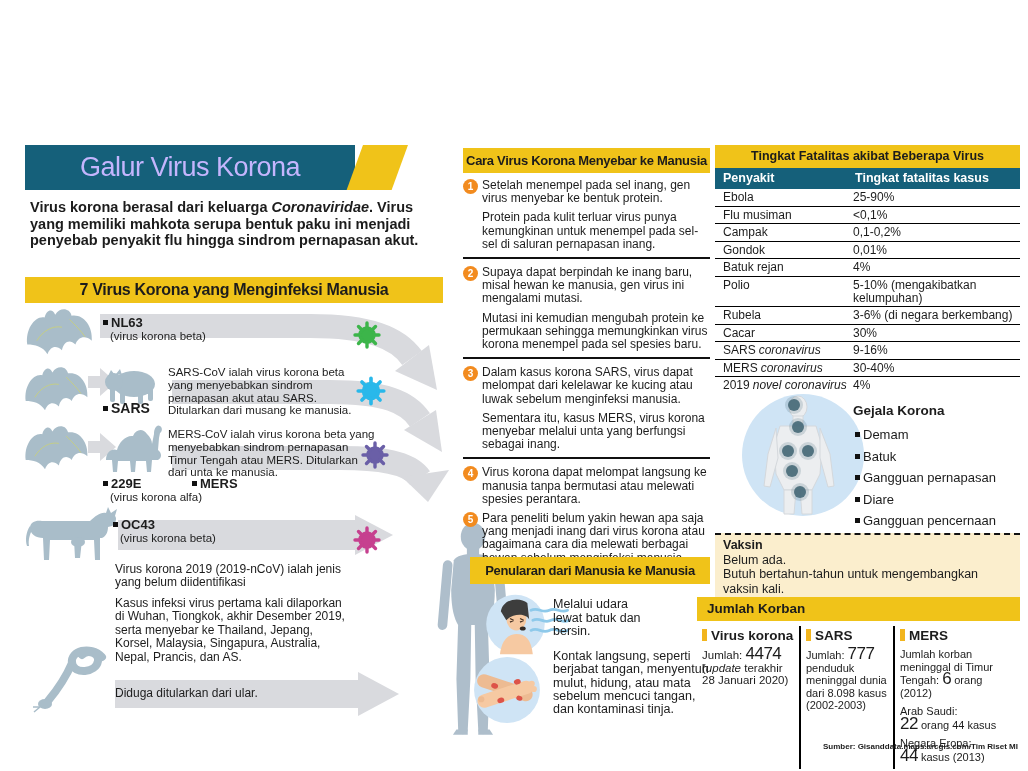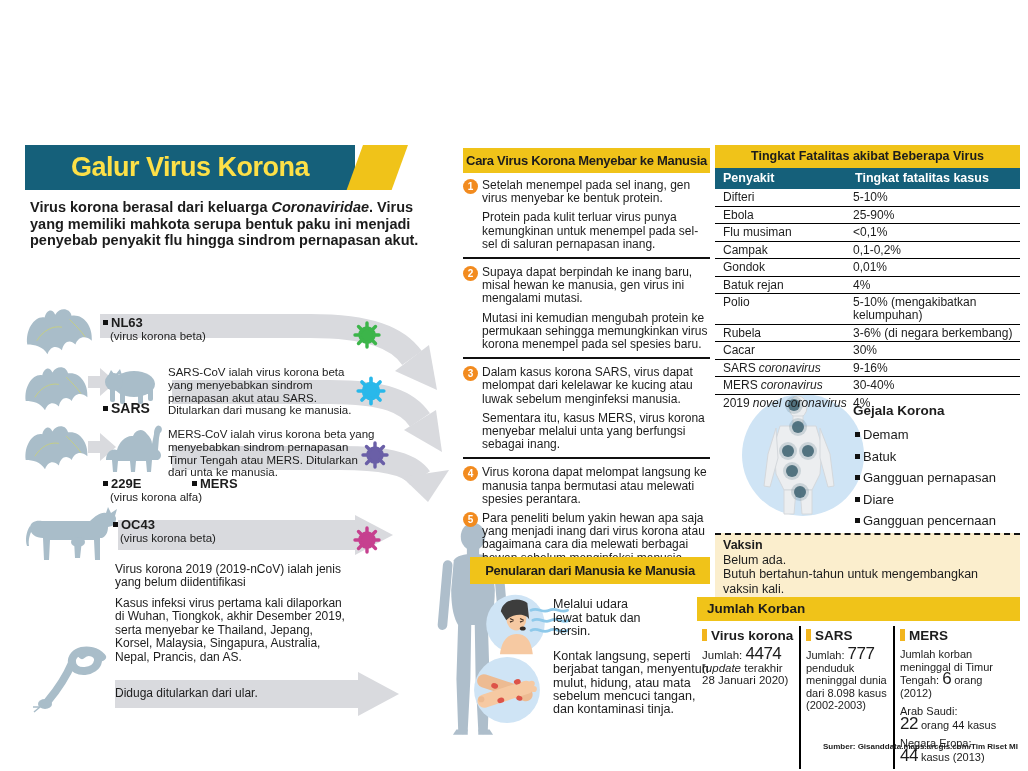--- a/index.html
+++ b/index.html
@@ -9,7 +9,7 @@
   
   .title-bar{left:25px;top:145px;width:330px;height:45px;background:#15607a;z-index:4;
              display:flex;align-items:center;justify-content:center}
-  .title-bar h1{margin:0;color:#fde047;font-size:27px;font-weight:bold;letter-spacing:-.5px}
+  .title-bar h1{margin:0;color:#c4b5fd;font-size:27px;font-weight:normal;letter-spacing:-.5px}
   .title-accent{left:363px;top:145px;width:45px;height:45px;background:#f0c319;
                 transform:skewX(-20deg);transform-origin:top left;z-index:4}
   .intro{left:30px;top:199px;width:418px;font-size:14.5px;font-weight:bold;line-height:16.5px;z-index:4}

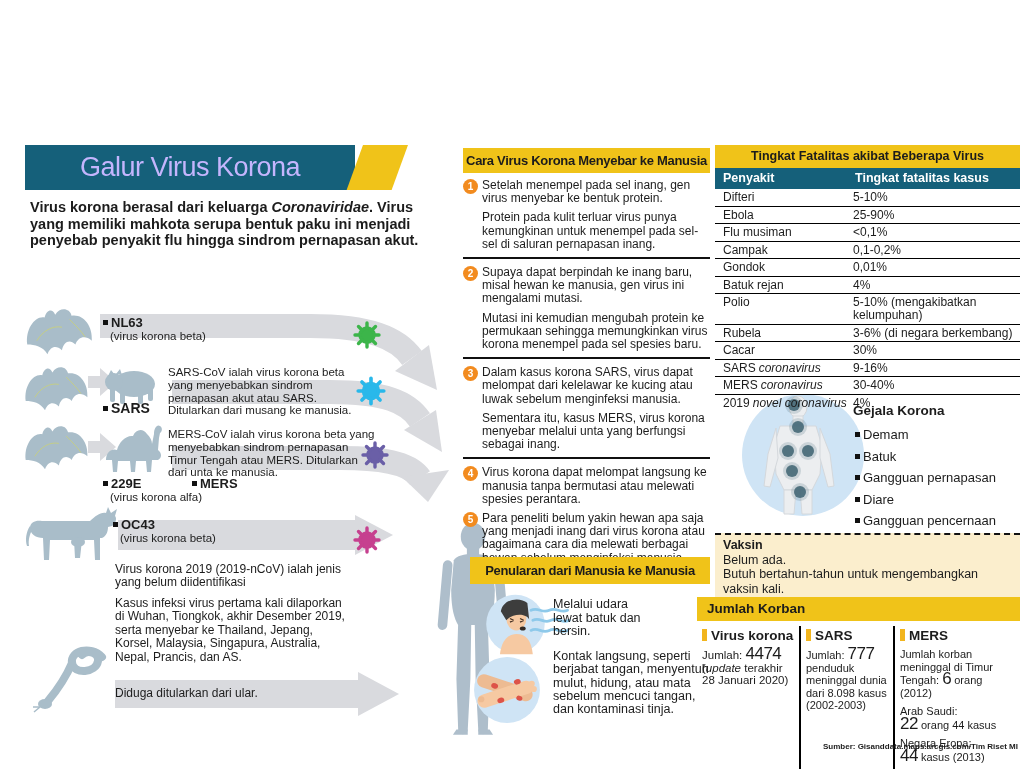--- a/index.html
+++ b/index.html
@@ -268,10 +268,6 @@
   </div>
   <div class="abs fat-rows">
     <div class="frow">
-        <span class="fname"><span>Difteri</span><i class="fital"></i></span>
-        <span class="frate">5-10%</span>
-      </div>
-    <div class="frow">
         <span class="fname"><span>Ebola</span><i class="fital"></i></span>
         <span class="frate">25-90%</span>
       </div>

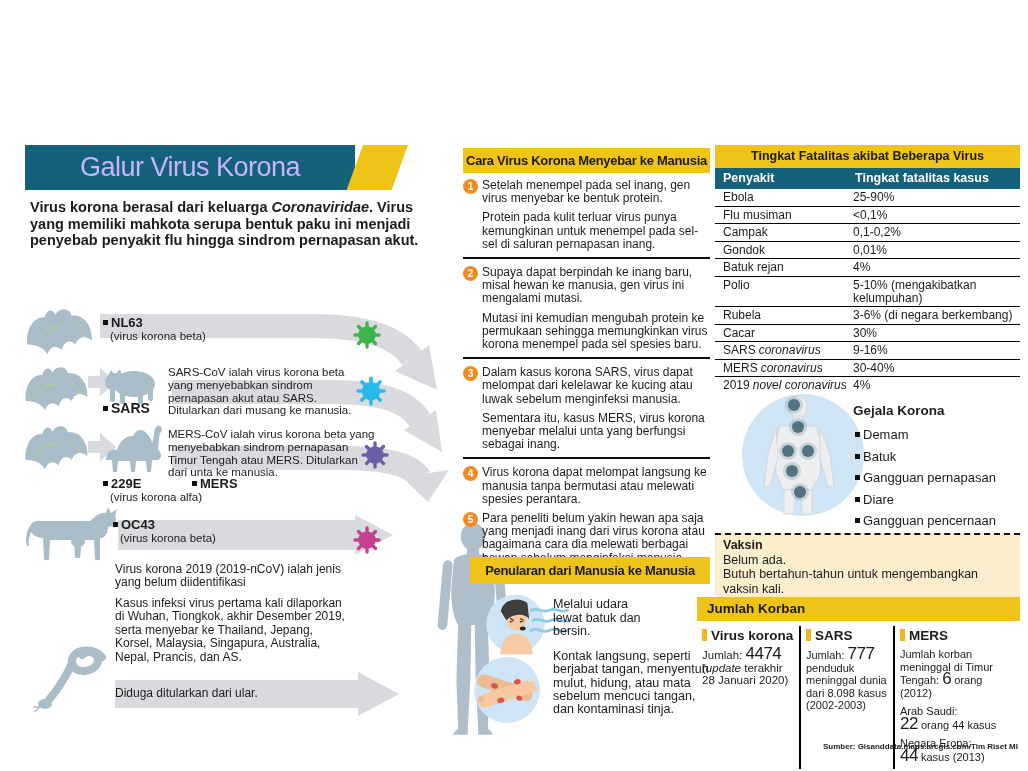--- a/index.html
+++ b/index.html
@@ -178,6 +178,7 @@
     <span>Virus korona berasal dari keluarga </span><i>Coronaviridae</i><span>. Virus yang memiliki mahkota serupa bentuk paku ini menjadi penyebab penyakit flu hingga sindrom pernapasan akut.</span>
   </div>
 
+  <div class="abs bar7">7 Virus Korona yang Menginfeksi Manusia</div>
 
   <div class="abs vlabel" style="left:103px;top:315px"><span class="sq"></span><span>NL63</span></div>
   <div class="abs vsub" style="left:110px;top:330px">(virus korona beta)</div>

